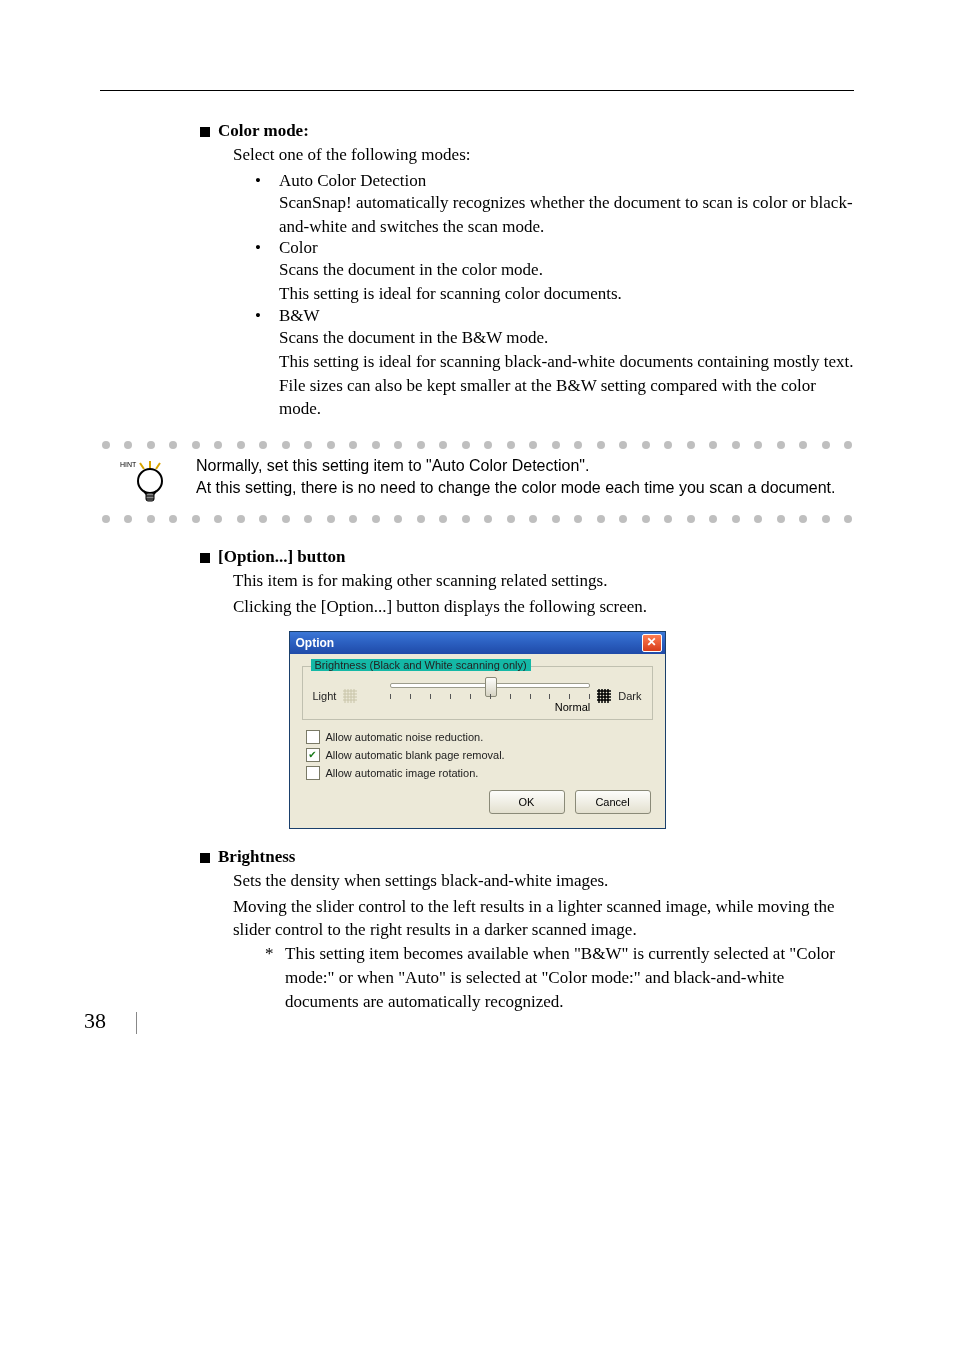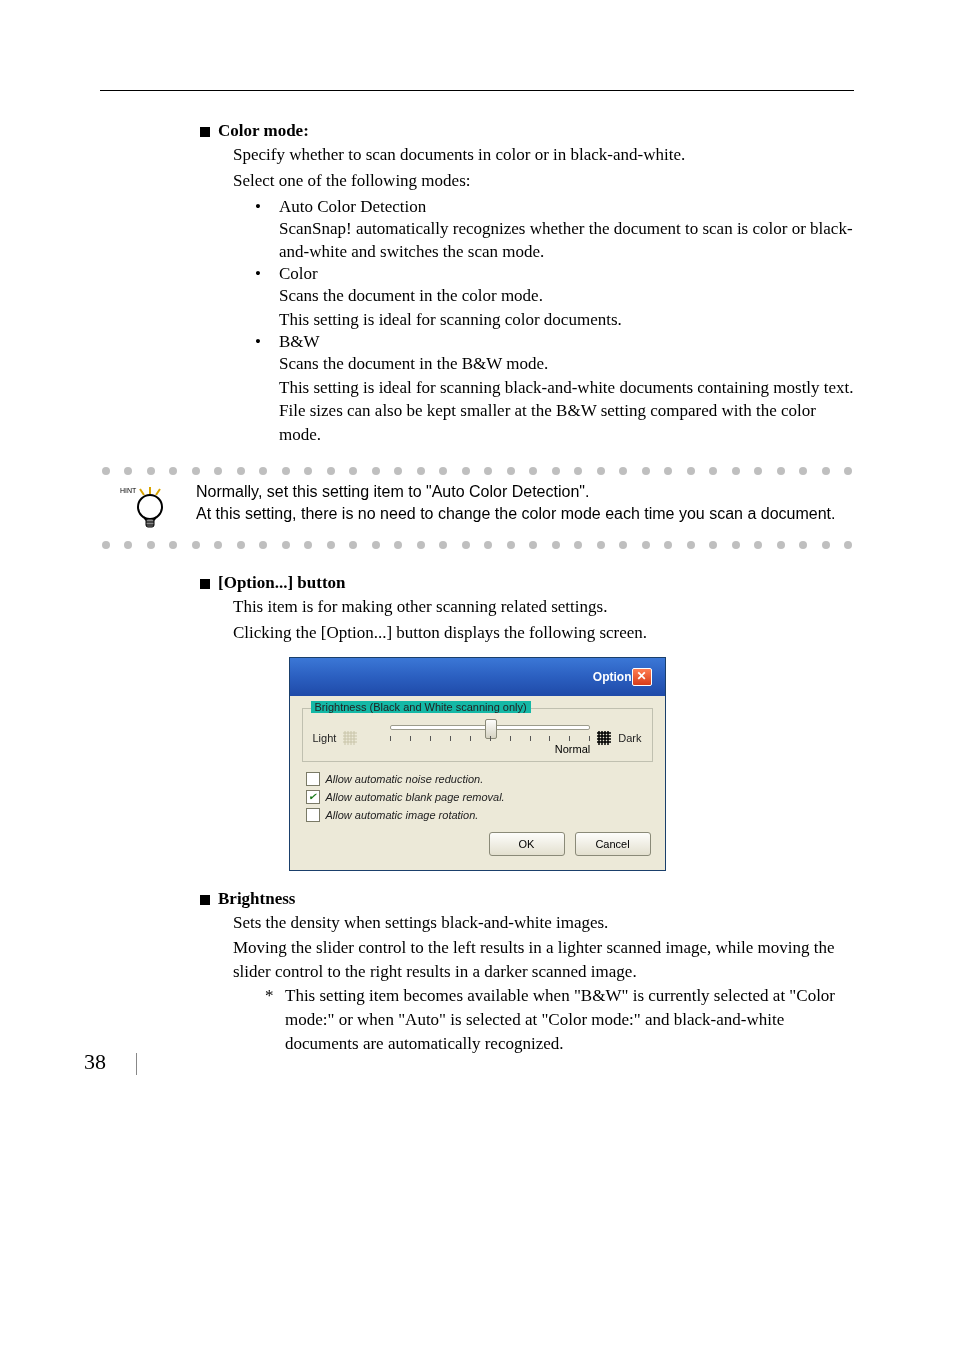--- a/index.html
+++ b/index.html
@@ -293,7 +293,6 @@
     <span class="sq"></span>
     <span class="head-text">Color mode:</span>
   </div>
-  <div class="body-text">Specify whether to scan documents in color or in black-and-white.</div>
   <div class="body-text">Select one of the following modes:</div>
 
   <ul class="bulleted">

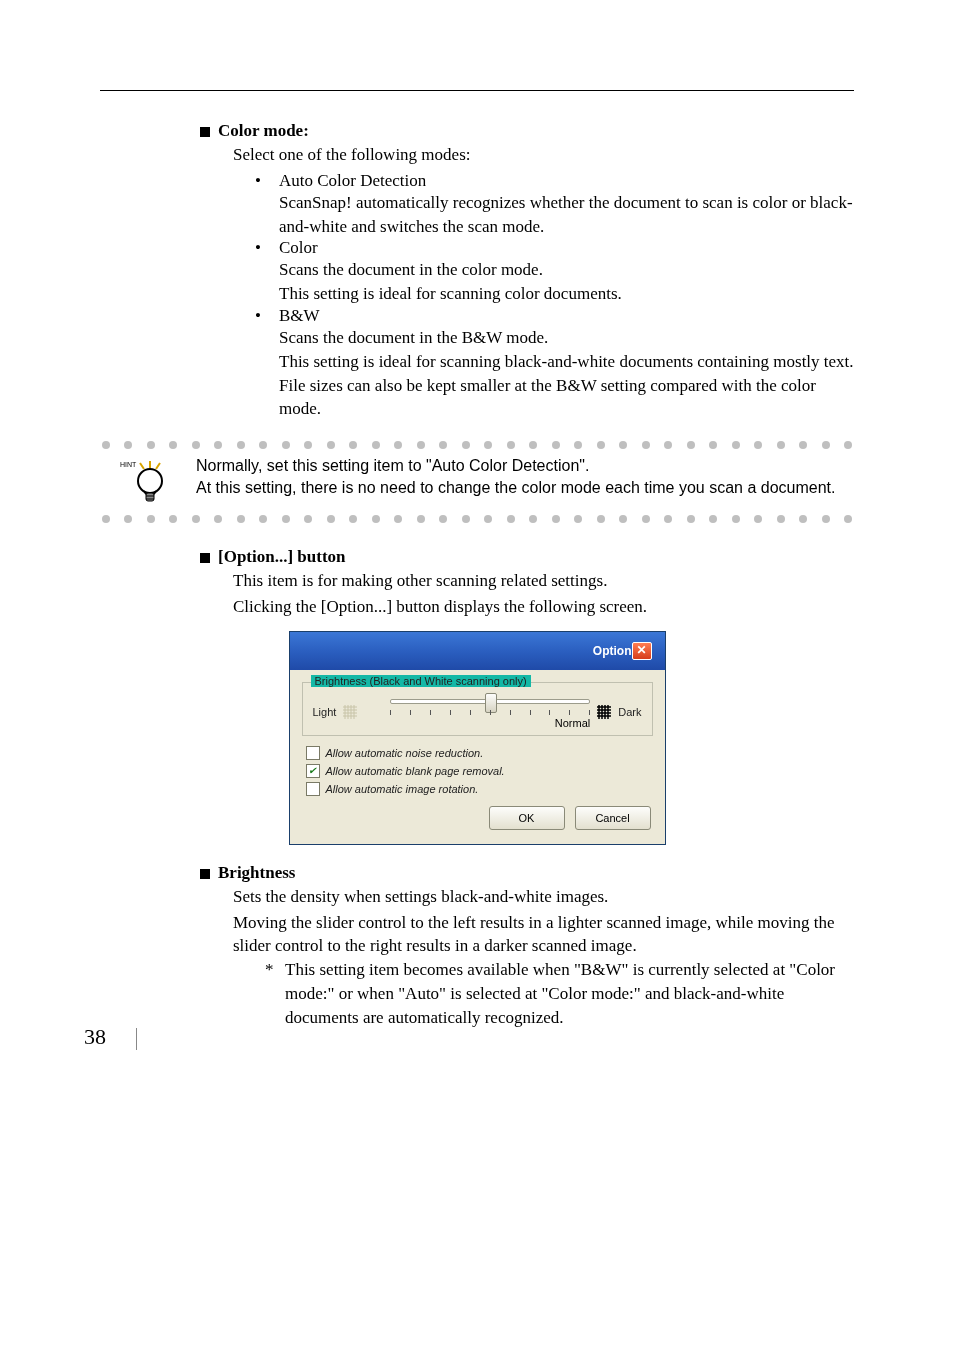--- a/index.html
+++ b/index.html
@@ -119,13 +119,13 @@
   }
   .titlebar {
     display: flex;
-    justify-content: flex-end;
+    justify-content: space-between;
     align-items: center;
-    height: 38px;
+    height: 22px;
     background: linear-gradient(to bottom, #3b77d6 0%, #2b5fc0 50%, #1f4aa8 100%);
     color: #fff;
     font-weight: bold;
-    padding: 0 13px 0 6px;
+    padding: 0 3px 0 6px;
     font-size: 12px;
   }
   .close-btn {

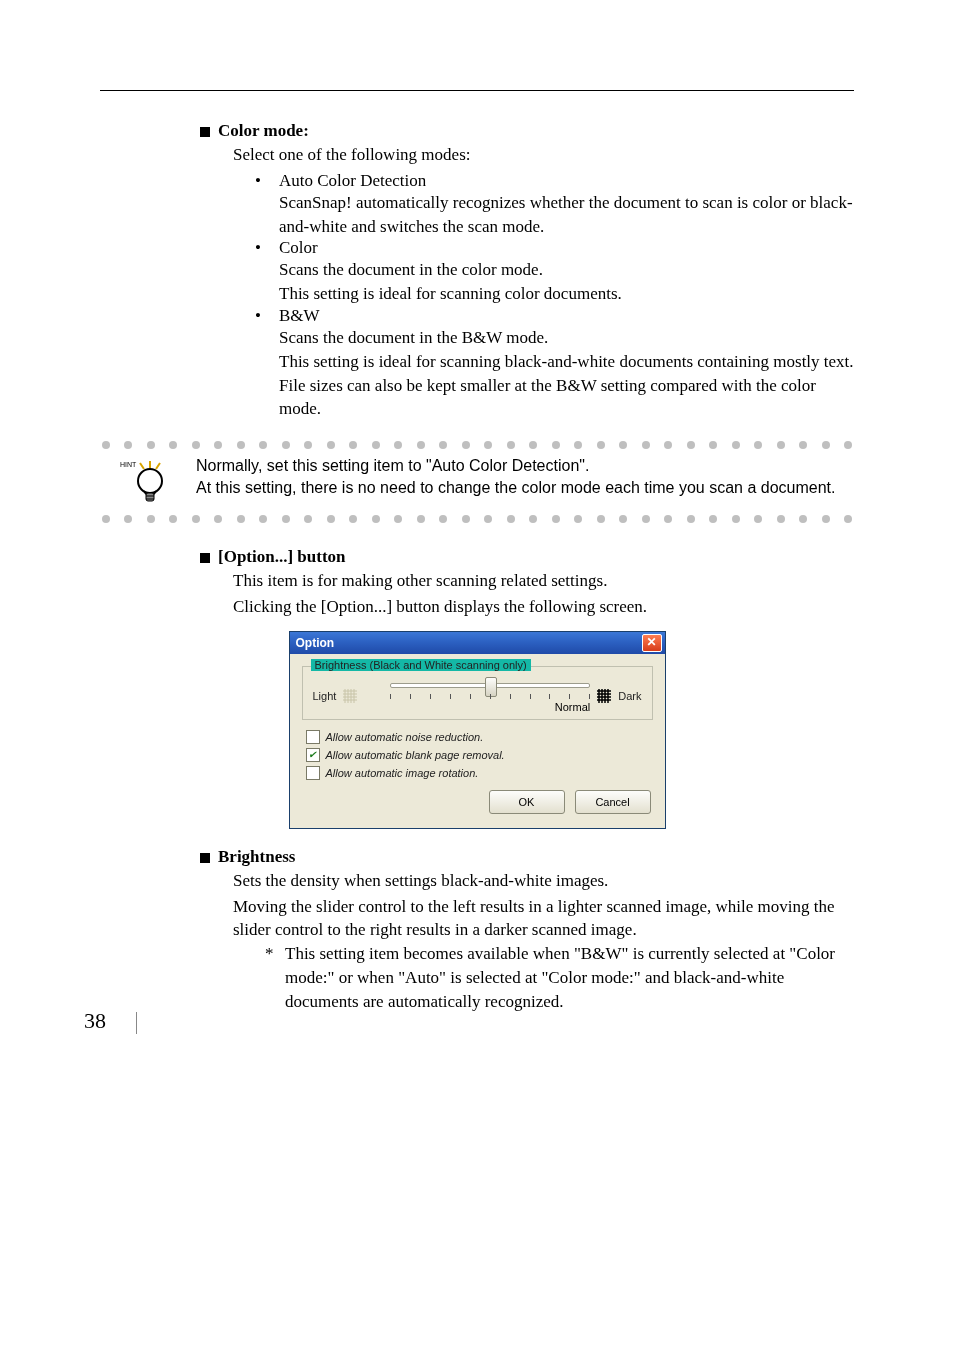--- a/index.html
+++ b/index.html
@@ -219,7 +219,6 @@
   }
   .checks {
     margin: 0 16px 10px 16px;
-    font-style: italic;
   }
   .check-row {
     display: flex;

